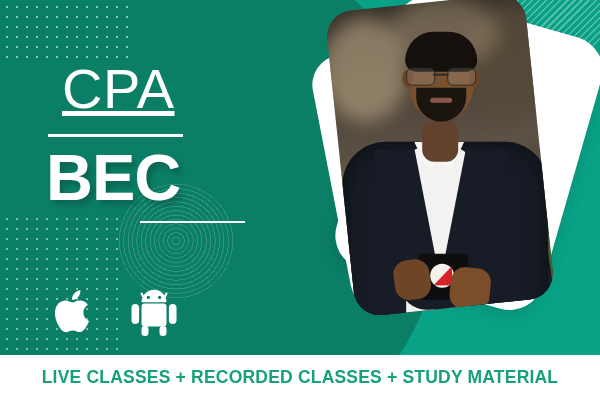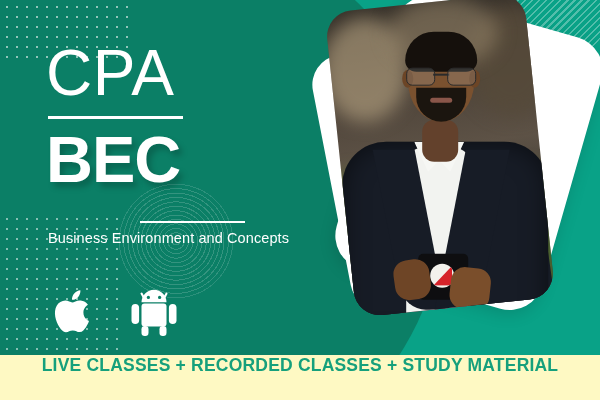--- a/index.html
+++ b/index.html
@@ -51,8 +51,8 @@
   
   .text-block{position:absolute;left:46px;top:44px;z-index:6;}
   .cpa{
-    font-size:64px;line-height:58px;font-weight:300;color:#ffffff;
-    letter-spacing:.5px;margin:0;
+    font-size:56px;line-height:58px;font-weight:300;color:#ffffff;
+    letter-spacing:.5px;margin:16px;text-decoration:underline;
   }
   .rule-cpa{
     width:135px;height:3px;background:#ffffff;margin:14px 0 2px 2px;

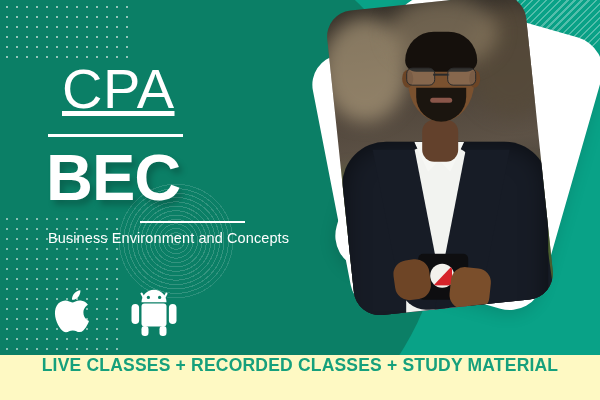--- a/index.html
+++ b/index.html
@@ -267,7 +267,6 @@
     <p class="bec">BEC</p>
   </div>
   <div class="rule-sub"></div>
-  <p class="subtitle">Business Environment and Concepts</p>
 
   <div class="platform-icons">
     <span>

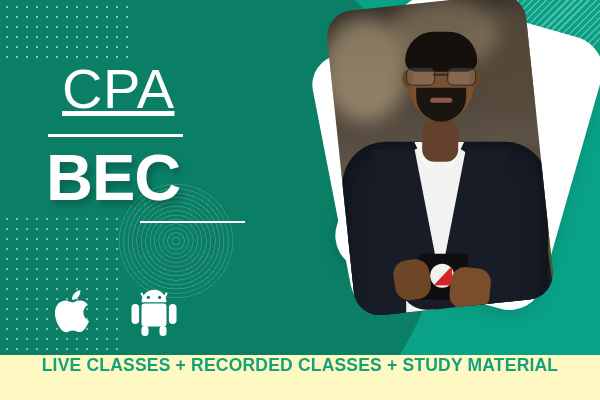--- a/index.html
+++ b/index.html
@@ -202,8 +202,8 @@
   
   .bottom-bar{
     position:absolute;left:0;bottom:0;width:600px;height:45px;
-    background:#fef9c3;z-index:7;
-    display:flex;align-items:flex-start;justify-content:center;
+    background:#ffffff;z-index:7;
+    display:flex;align-items:center;justify-content:center;
   }
   .bottom-bar .tagline{
     font-size:17.5px;font-weight:700;color:#16a07c;letter-spacing:.2px;

